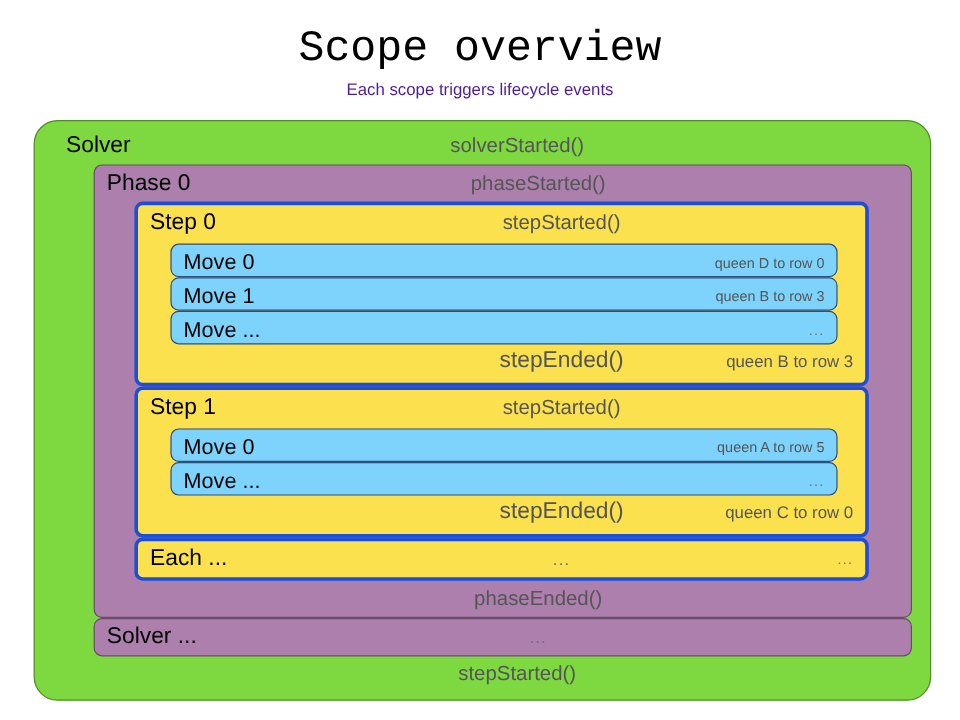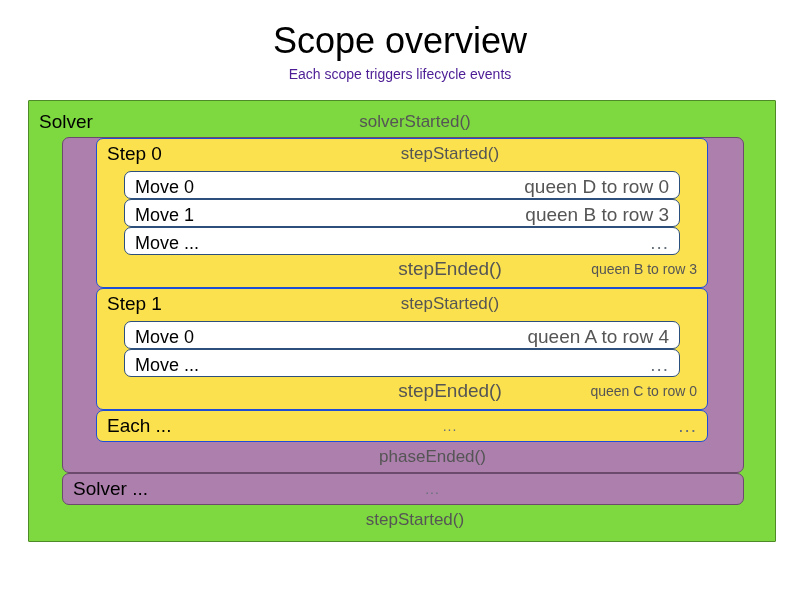--- a/index.html
+++ b/index.html
@@ -25,6 +25,7 @@
     font-weight: normal;
     line-height: 1.05;
     letter-spacing: 0px;
+    font-family: Liberation Mono, monospace;
   }
   .subtitle {
     font-size: 14px;

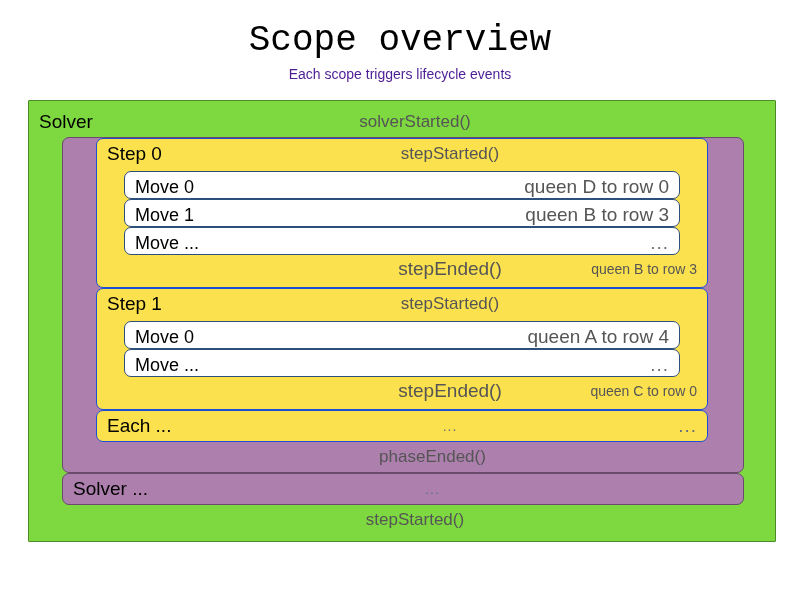--- a/index.html
+++ b/index.html
@@ -51,8 +51,8 @@
     margin-left: 28px;
     background: #7ED940;
     border: 1px solid #4e8a25;
-    border-radius: 1px;
-    padding: 6px 0 6px 0;
+    border-radius: 20px;
+    padding: 6px 0 6px 16px;
   }
 
   .phase-box {

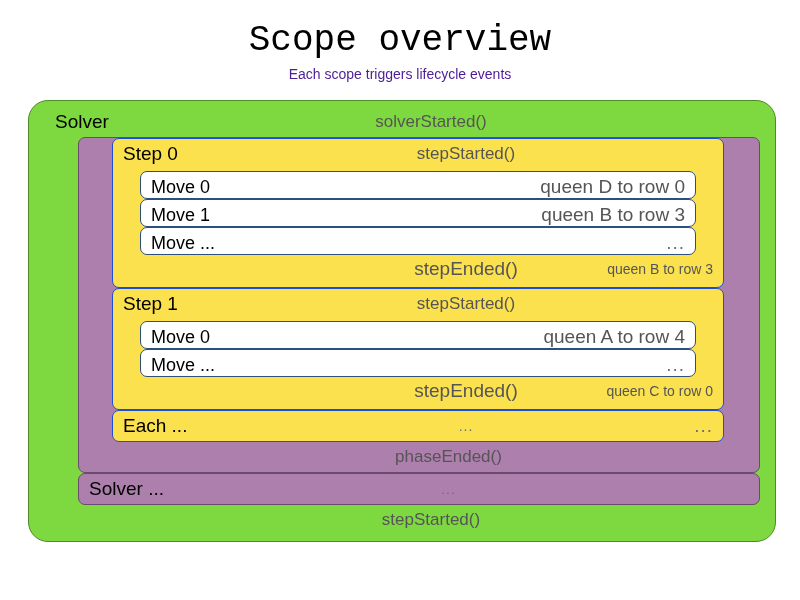--- a/index.html
+++ b/index.html
@@ -164,6 +164,10 @@
 
     <div class="scope phase-box first">
 
+      <div class="row">
+        <span class="label-left">Phase 0</span>
+        <span class="event" style="left:0; width:739px;">phaseStarted()</span>
+      </div>
 
       <div class="scope step-box">
 

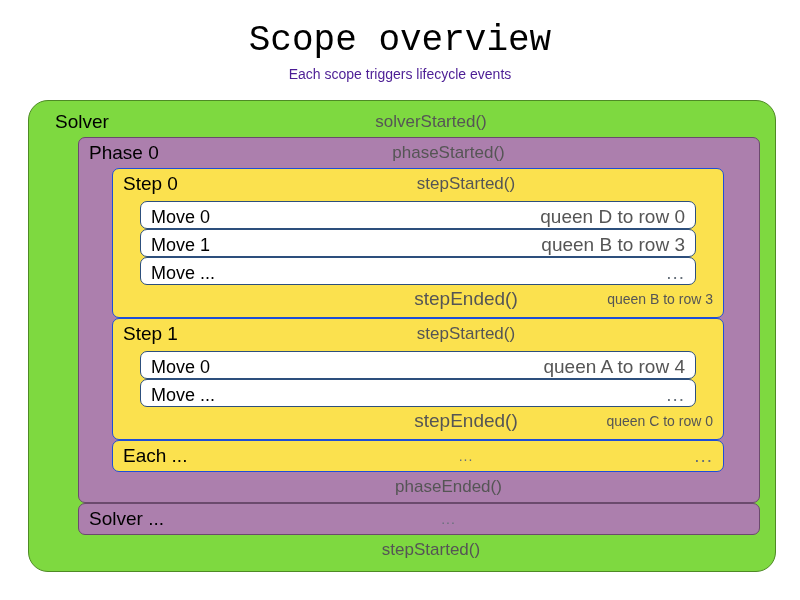--- a/index.html
+++ b/index.html
@@ -68,7 +68,7 @@
     width: 612px;
     margin-left: 33px;
     background: #FBE14E;
-    border: 1px solid #1d4ed8;
+    border: 3px solid #1d4ed8;
     border-radius: 7px;
   }
 

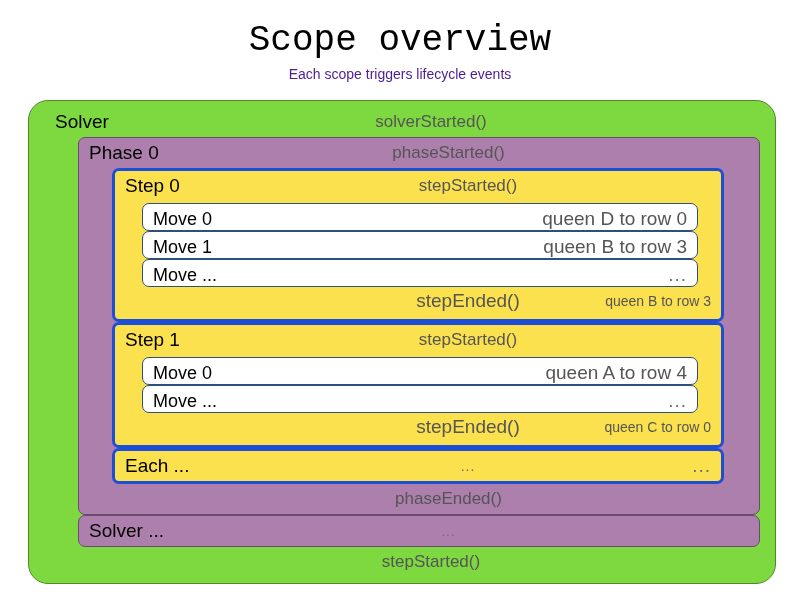--- a/index.html
+++ b/index.html
@@ -75,7 +75,7 @@
   .move-box {
     width: 556px;
     margin-left: 27px;
-    background: #ffffff;
+    background: #7dd3fc;
     border: 1px solid #2d4f7c;
     border-radius: 7px;
     height: 28px;

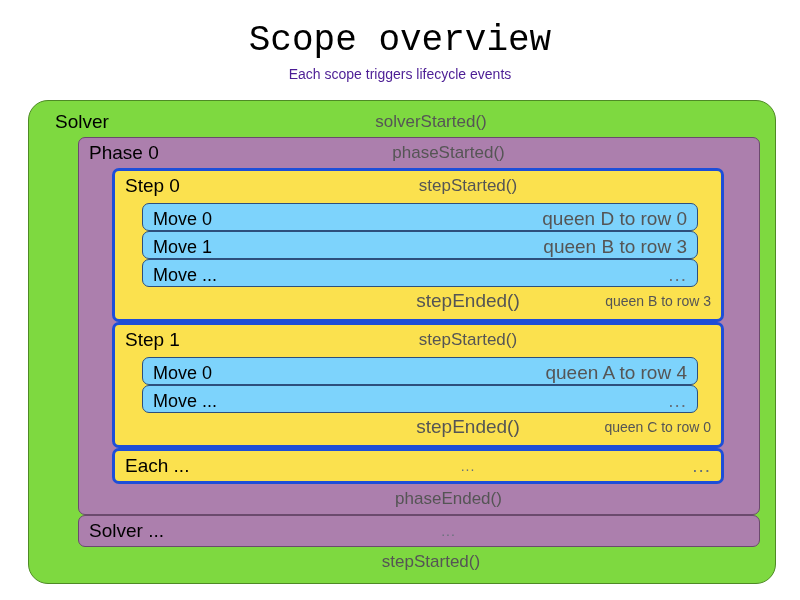--- a/index.html
+++ b/index.html
@@ -105,7 +105,7 @@
     right: 10px;
     top: 50%;
     transform: translateY(-50%);
-    font-size: 19px;
+    font-size: 12px;
     color: #555555;
     white-space: nowrap;
   }

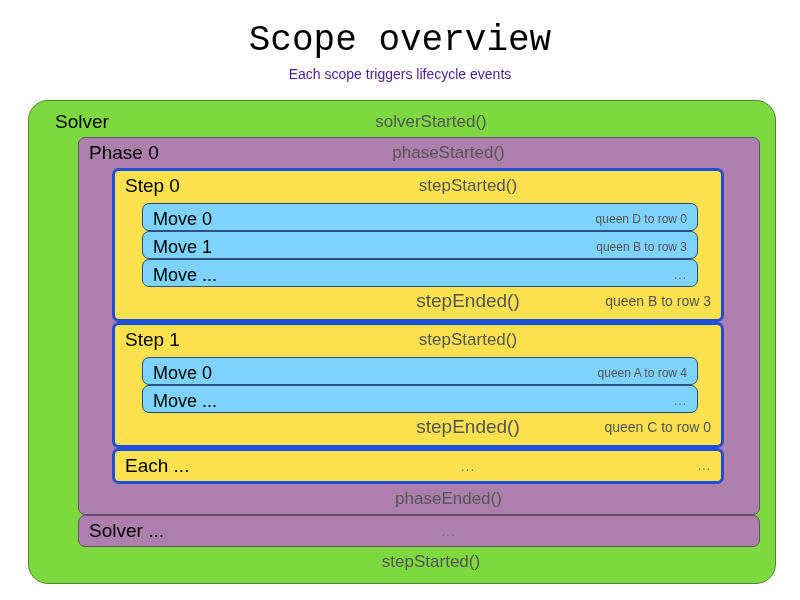--- a/index.html
+++ b/index.html
@@ -215,7 +215,7 @@
           <div class="scope move-box">
             <div class="row">
               <span class="label-left small">Move 0</span>
-              <span class="value-right">queen A to row 4</span>
+              <span class="value-right">queen A to row 5</span>
             </div>
           </div>
           <div class="scope move-box">

